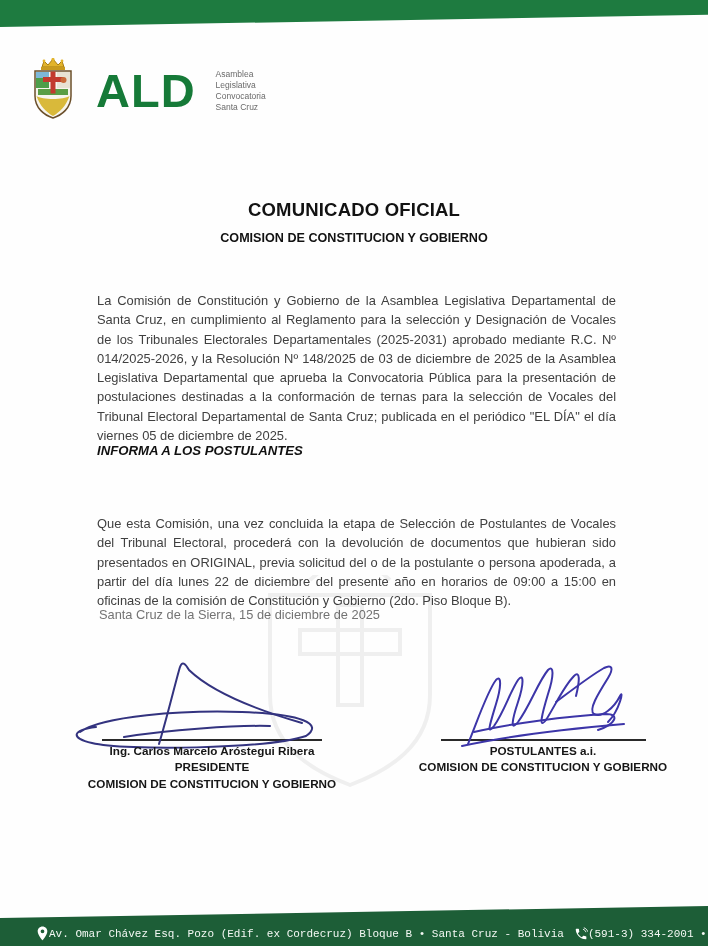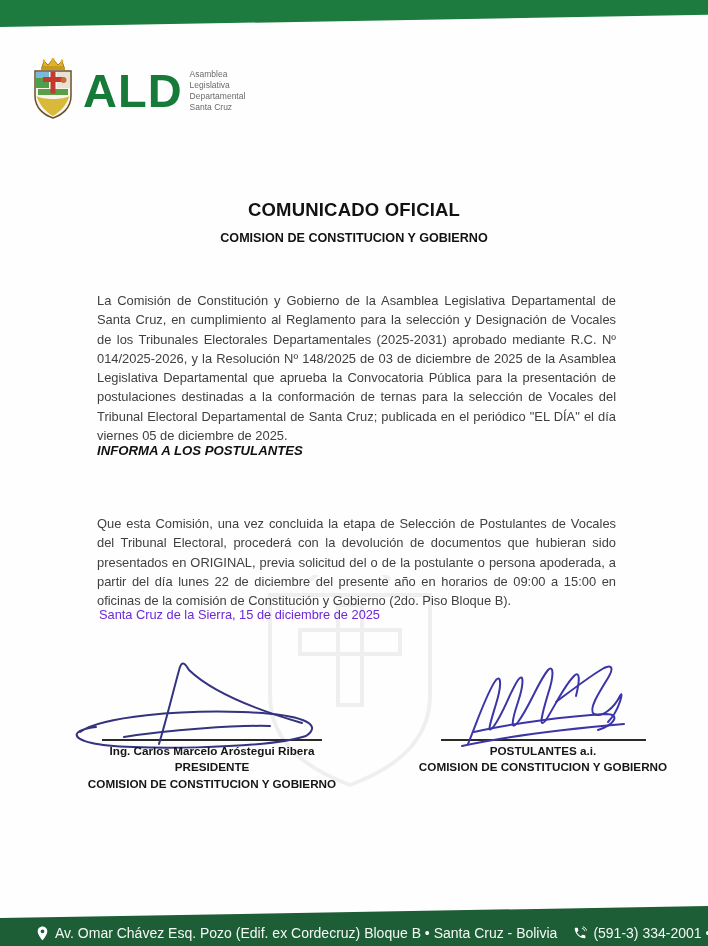--- a/index.html
+++ b/index.html
@@ -15,7 +15,7 @@
     clip-path:polygon(0 0,100% 0,100% 55%,0 100%);
   }
   
-  .logo{position:absolute;top:58px;left:30px;display:flex;align-items:center;gap:7px;}
+  .logo{position:absolute;top:58px;left:30px;display:flex;align-items:center;gap:20px;}
   .logo-acronym{
     font-size:47px;font-weight:bold;color:#167a38;line-height:.9;
     letter-spacing:1px;font-family:"Liberation Sans",sans-serif;

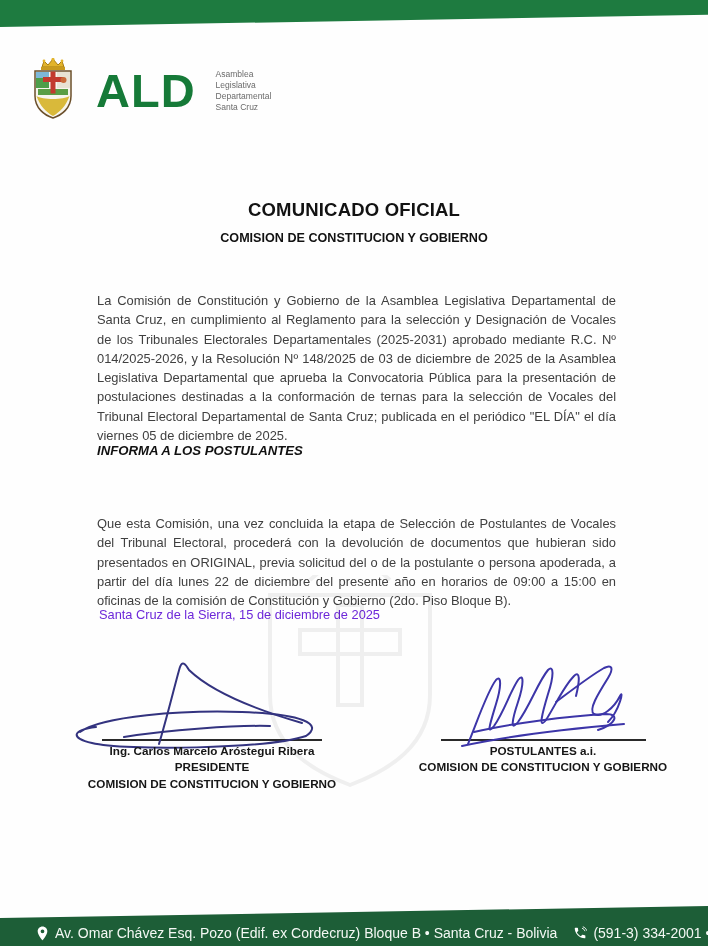--- a/index.html
+++ b/index.html
@@ -103,7 +103,7 @@
     <span class="logo-org">
       <span>Asamblea</span>
       <span>Legislativa</span>
-      <span>Departamental</span>
+      <span>Convocatoria</span>
       <span>Santa Cruz</span>
     </span>
   </div>

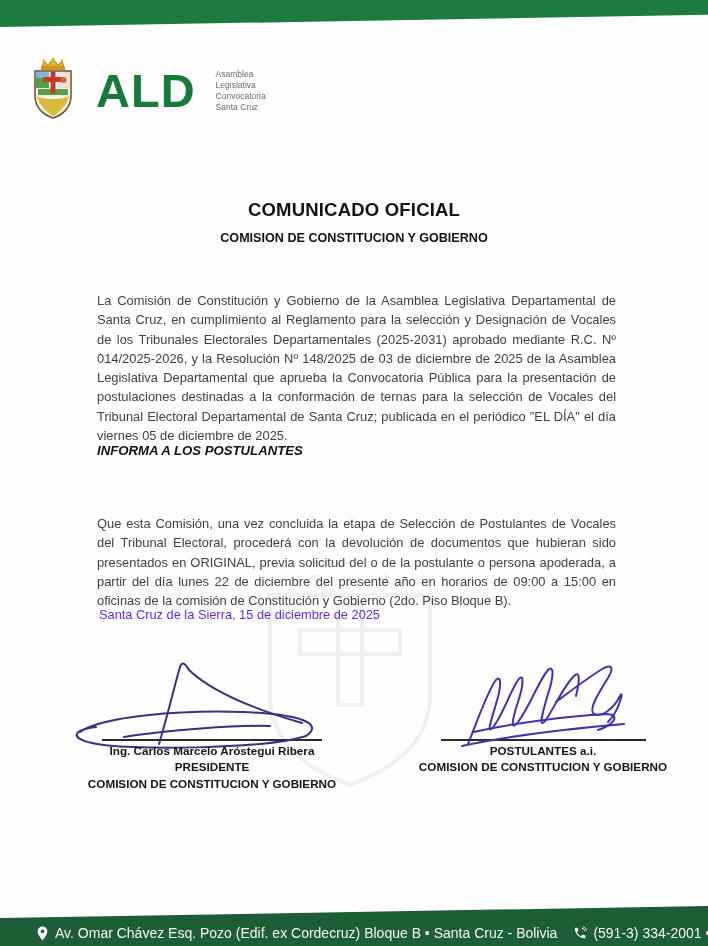--- a/index.html
+++ b/index.html
@@ -42,7 +42,7 @@
     position:absolute;top:443px;left:97px;font-size:13.2px;font-weight:bold;color:#111;font-style:italic;
   }
   .para2{top:467px;margin-top:47px;}
-  .dateline{position:absolute;top:607px;left:99px;font-size:12.8px;color:#6d28d9;}
+  .dateline{position:absolute;top:607px;left:99px;font-size:12.8px;color:#737373;}
   
   .watermark{position:absolute;top:575px;left:250px;opacity:.055;}
   

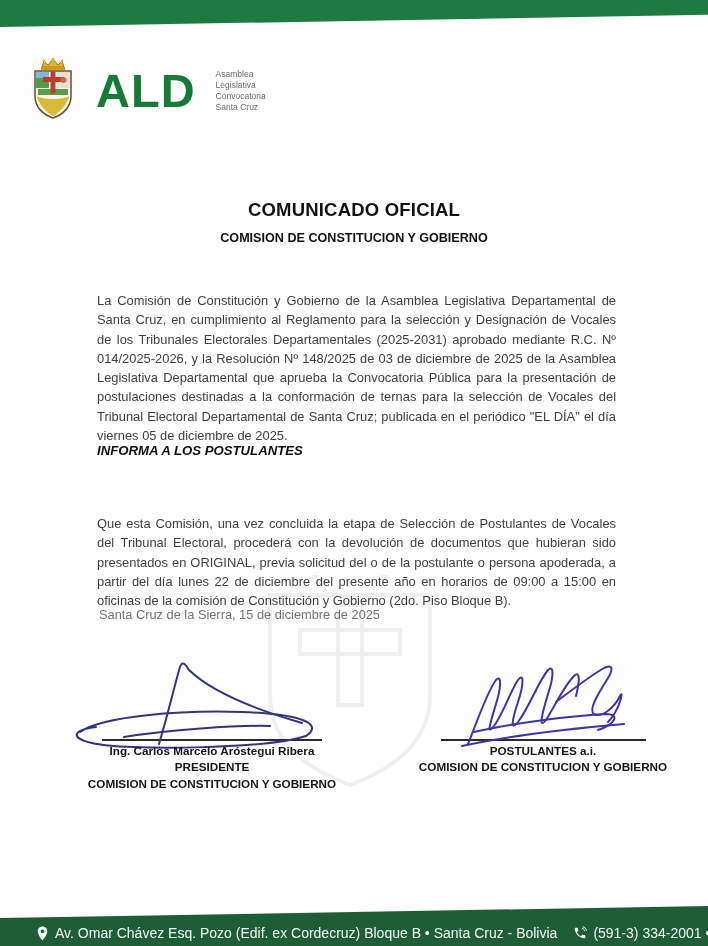--- a/index.html
+++ b/index.html
@@ -63,8 +63,8 @@
   }
   .footer-row{
     position:absolute;bottom:5px;left:36px;right:8px;
-    display:flex;align-items:center;gap:6px;
-    font-size:14px;color:#f4f8f4;white-space:nowrap;
+    display:flex;align-items:center;
+    font-size:11px;color:#f4f8f4;white-space:nowrap;font-family:Liberation Mono, monospace;
   }
   .footer-icon{flex:0 0 auto;display:inline-flex;}
   .footer-sep{margin-left:10px;}

